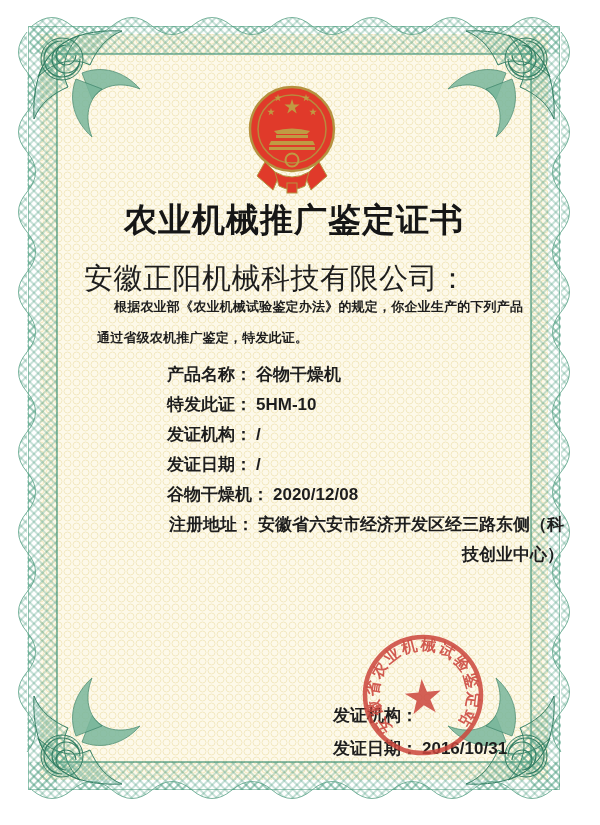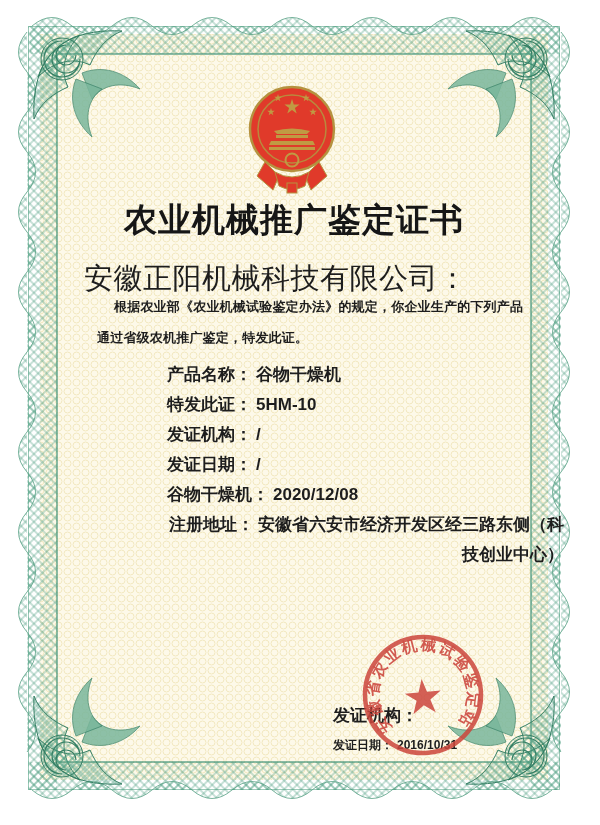--- a/index.html
+++ b/index.html
@@ -31,7 +31,7 @@
   .frow.address{margin-left:-27px;text-indent:27px;width:424px;white-space:normal;text-align:right;}
   .fvalue{margin-left:4px;}
   .issuer{position:absolute;left:333px;top:704px;font-size:17px;font-weight:700;}
-  .issuedate{position:absolute;left:333px;top:737px;font-size:12px;font-weight:700;text-align:center;}
+  .issuedate{position:absolute;left:333px;top:737px;font-size:17px;font-weight:700;text-align:center;}
   .issuedate .fvalue{margin-left:4px;}
   .stamp{position:absolute;left:356px;top:628px;transform:rotate(-5deg);opacity:0.93;}
 </style>

